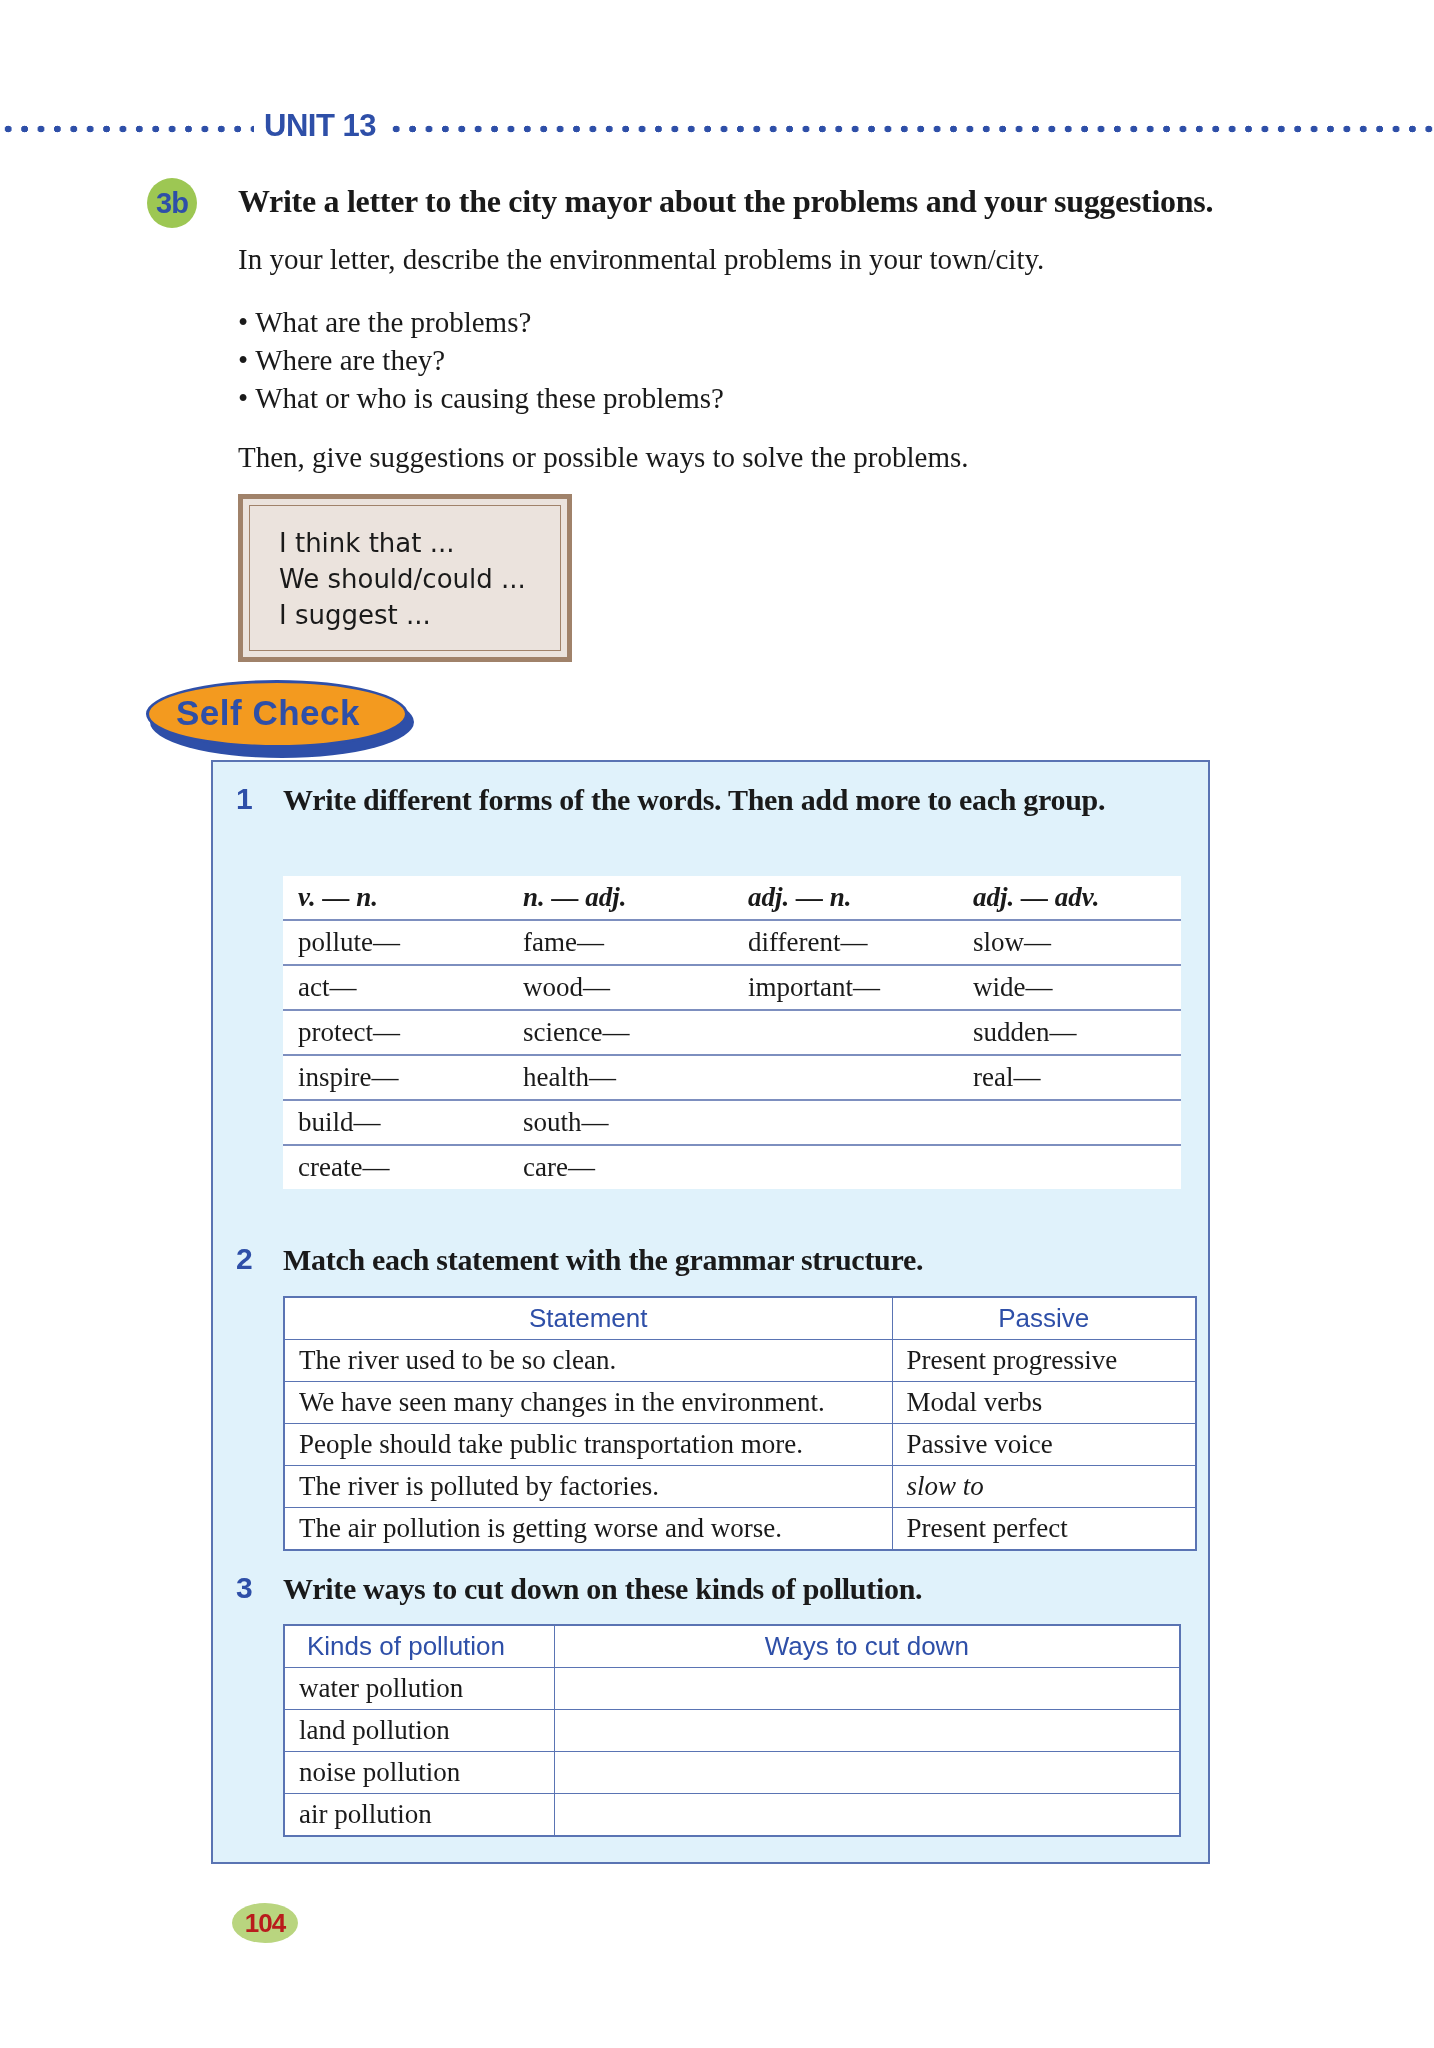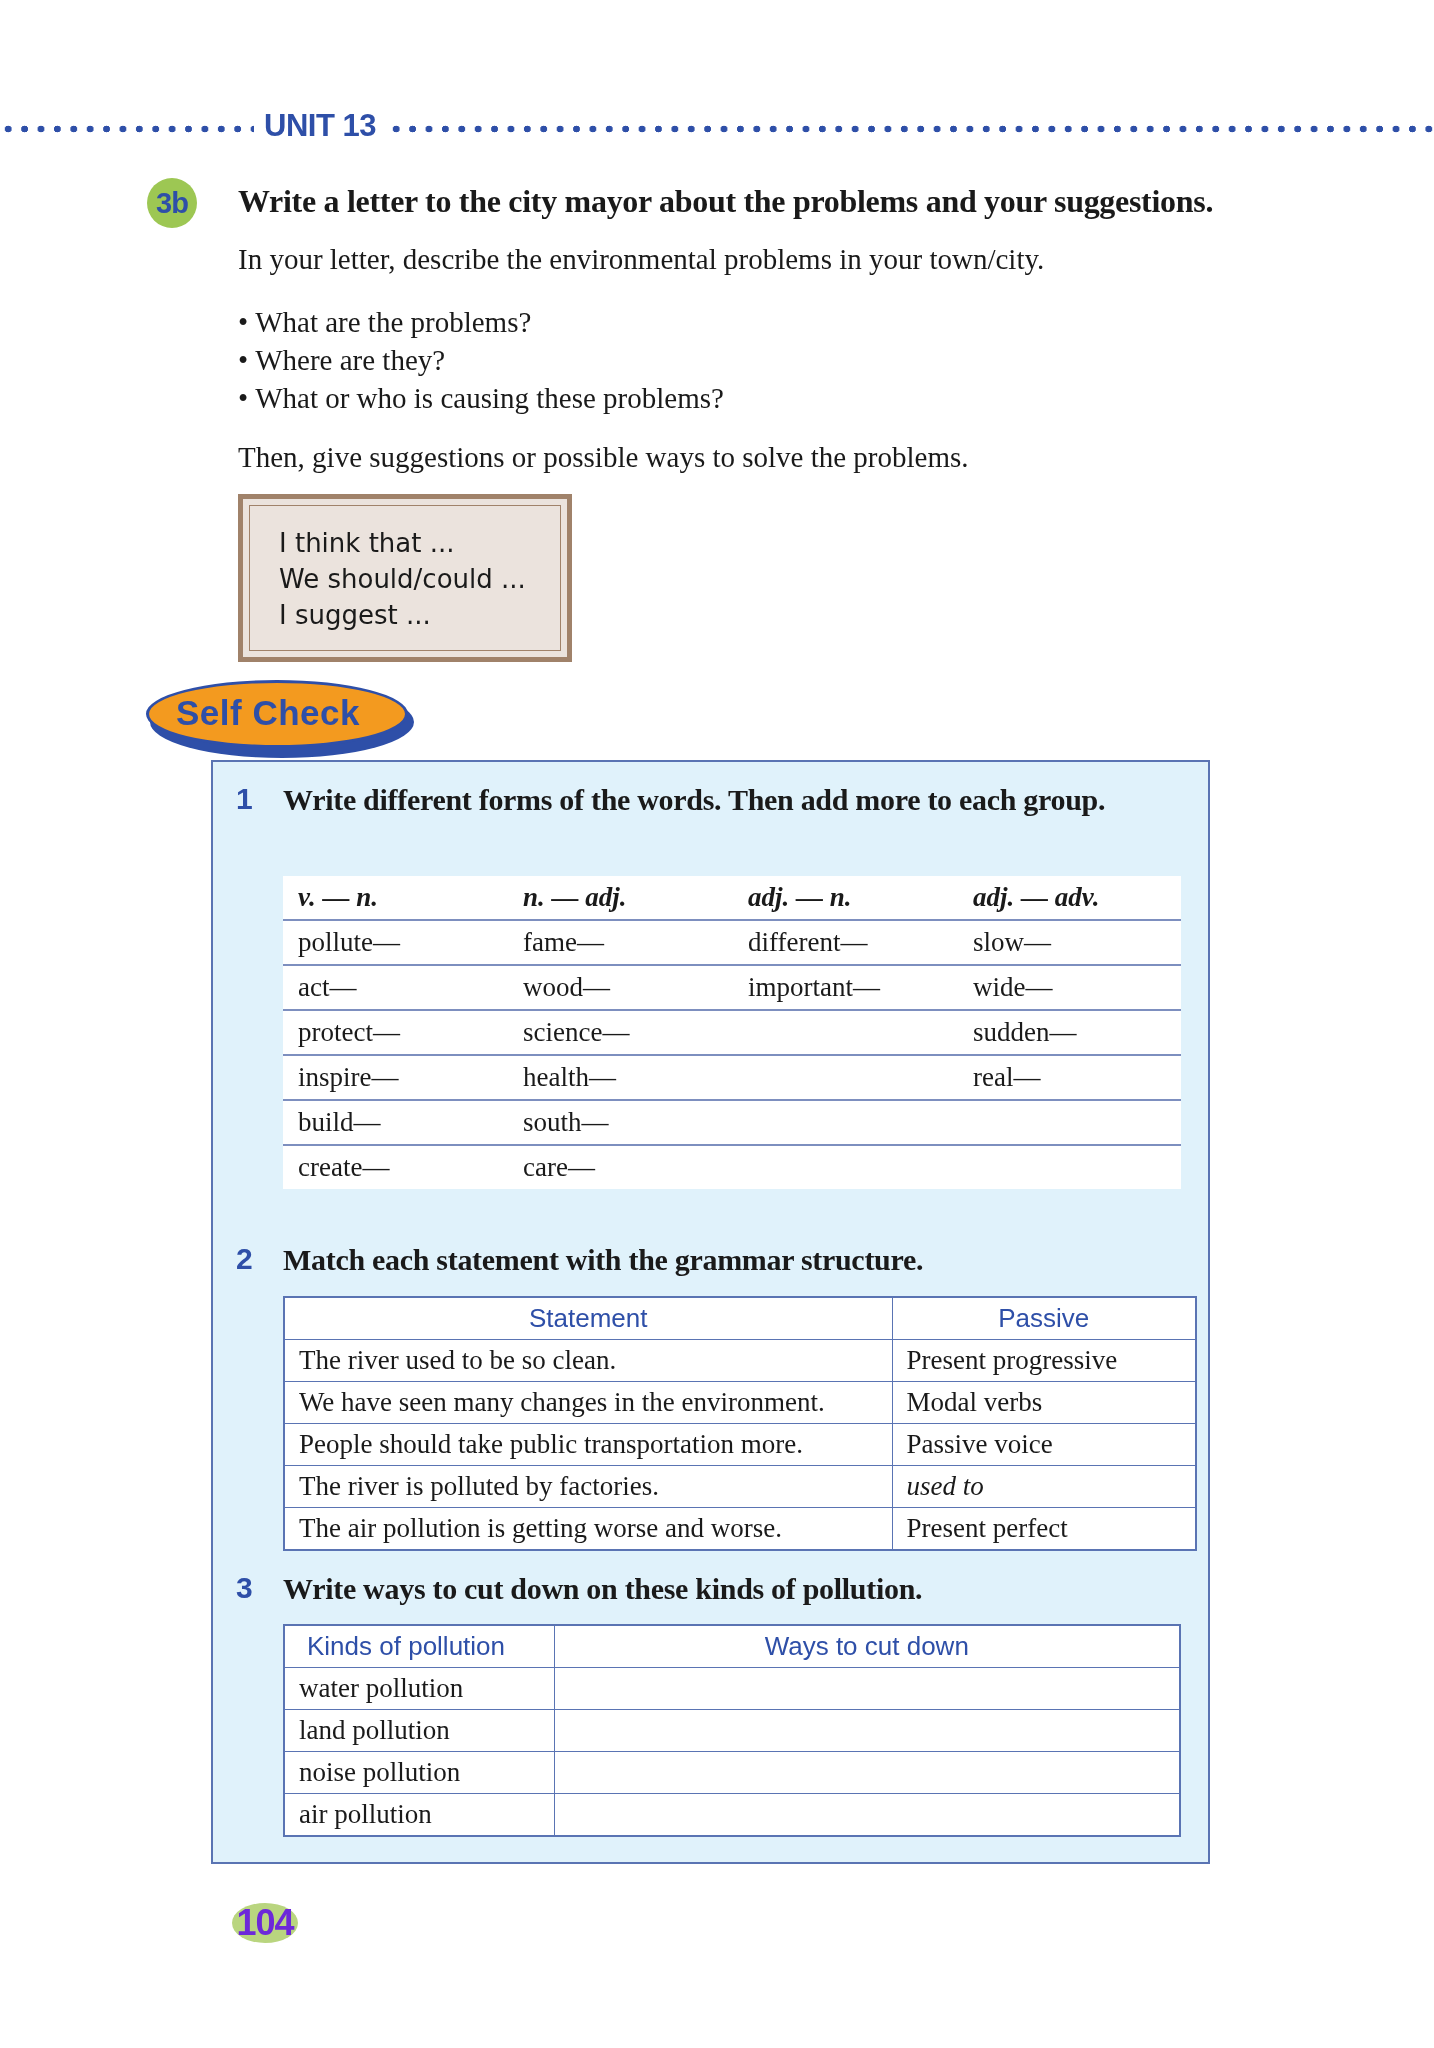--- a/index.html
+++ b/index.html
@@ -184,7 +184,7 @@
   </tr>
   <tr>
     <td>The river is polluted by factories.</td>
-    <td class="italic">used to</td>
+    <td class="italic">slow to</td>
   </tr>
   <tr>
     <td>The air pollution is getting worse and worse.</td>

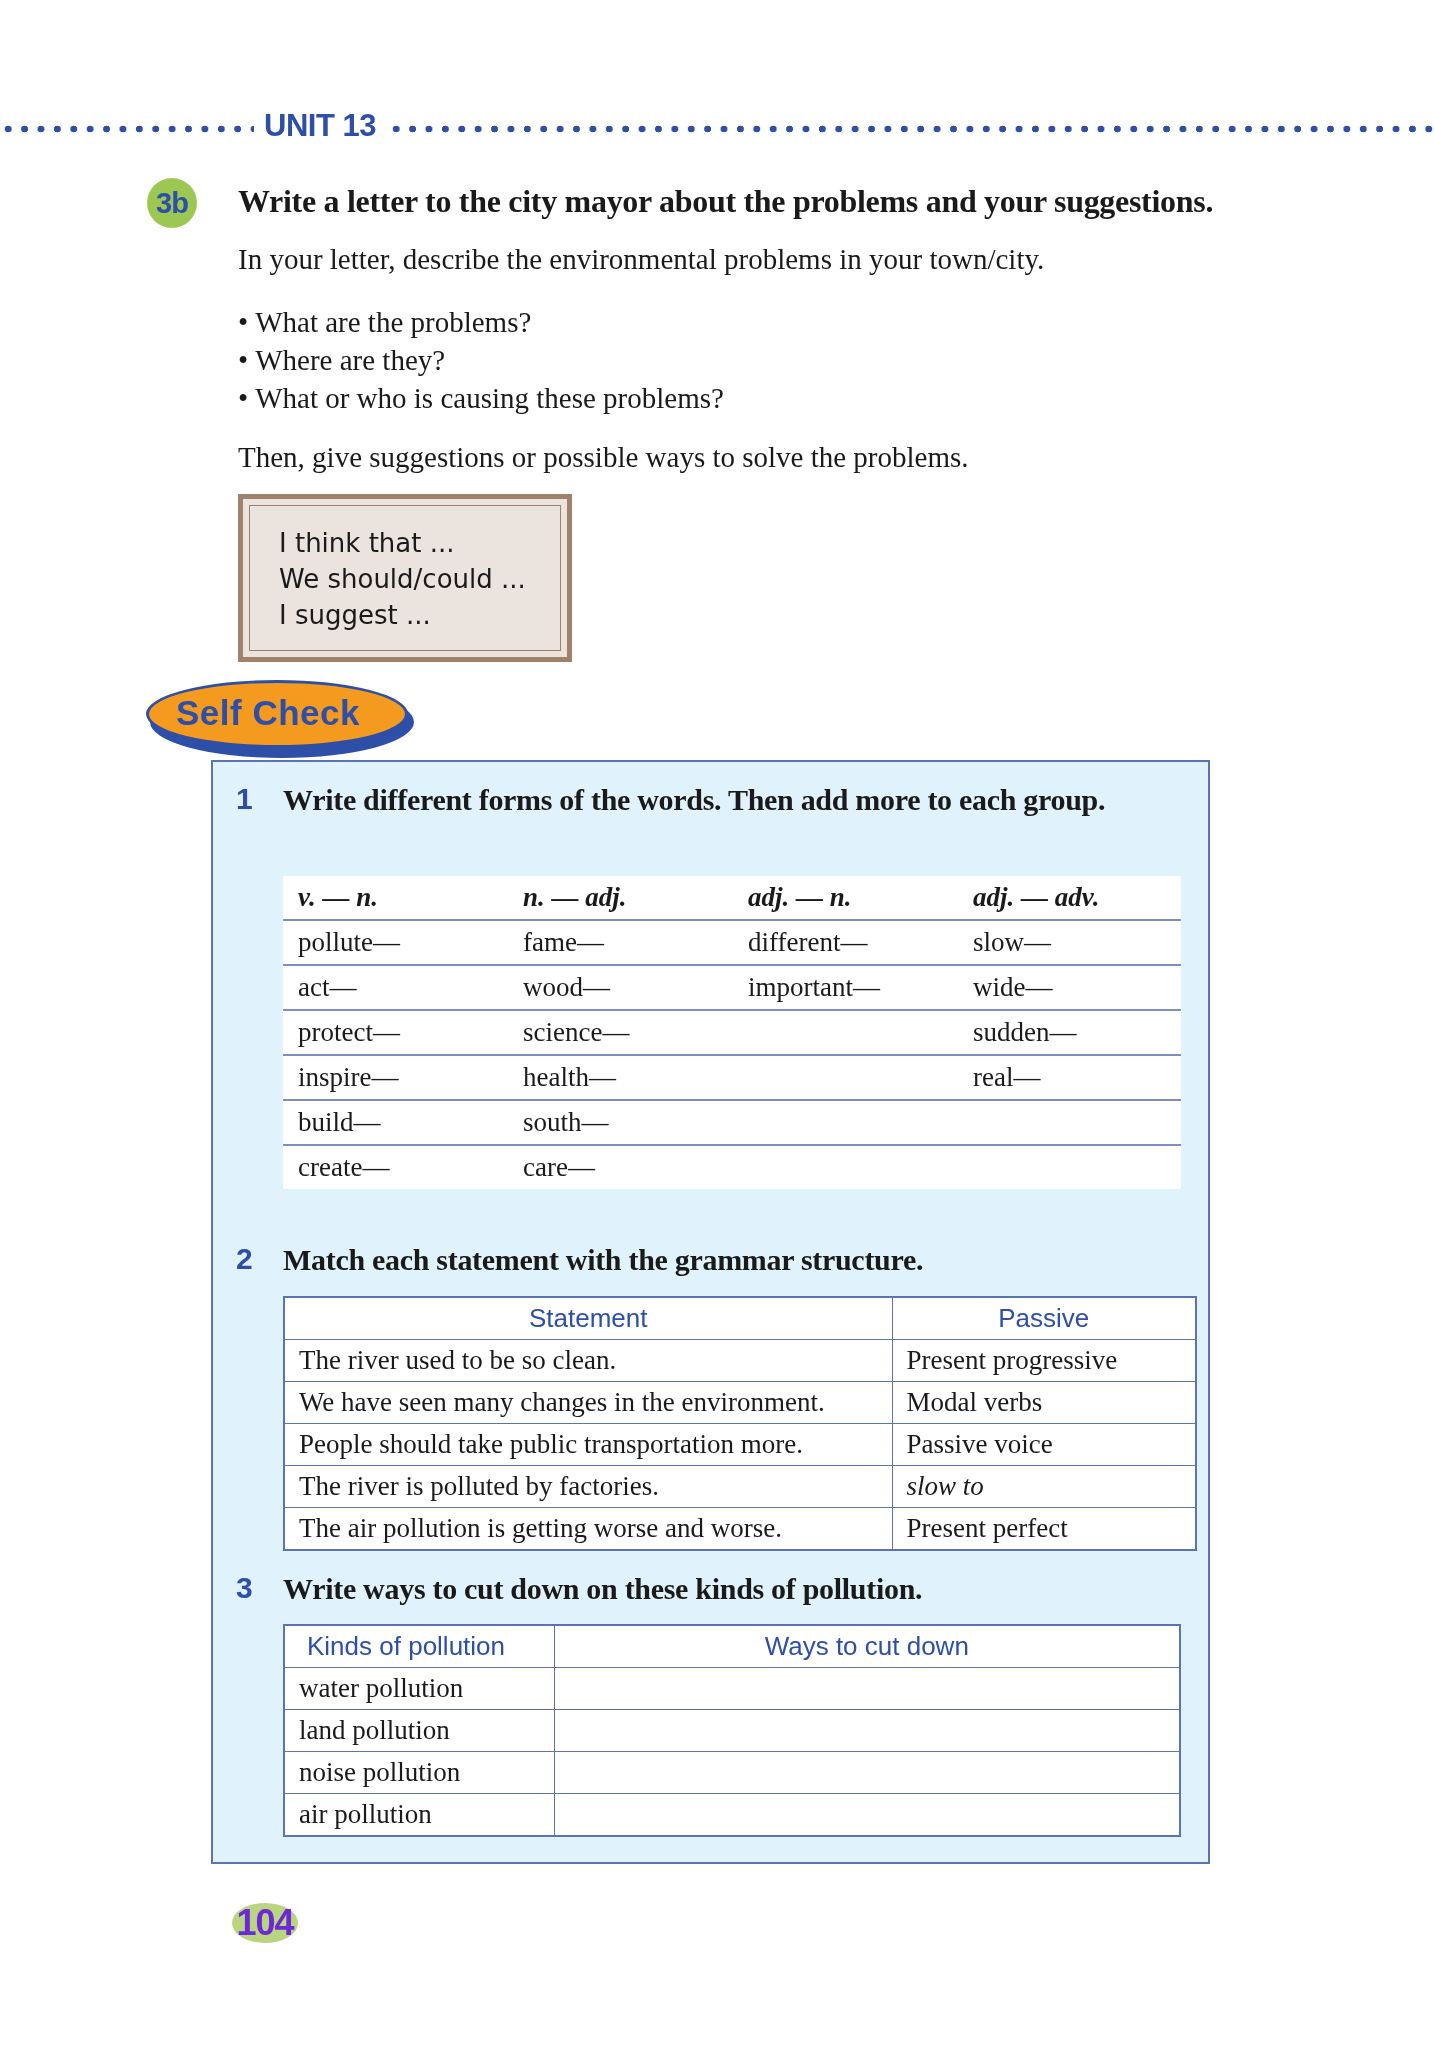--- a/index.html
+++ b/index.html
@@ -68,8 +68,8 @@
 
   
   .page-num { position: absolute; left: 232px; top: 1903px; width: 66px; height: 40px; border-radius: 50%;
-              background: #b9d57f; color: #6d28d9; font-family: "Liberation Sans", "DejaVu Sans", sans-serif;
-              font-weight: bold; font-size: 36px; text-align: center; line-height: 40px; letter-spacing: -1px; }
+              background: #b9d57f; color: #b91c1c; font-family: "Liberation Sans", "DejaVu Sans", sans-serif;
+              font-weight: bold; font-size: 26px; text-align: center; line-height: 40px; letter-spacing: -1px; }
 </style>
 </head>
 <body>

